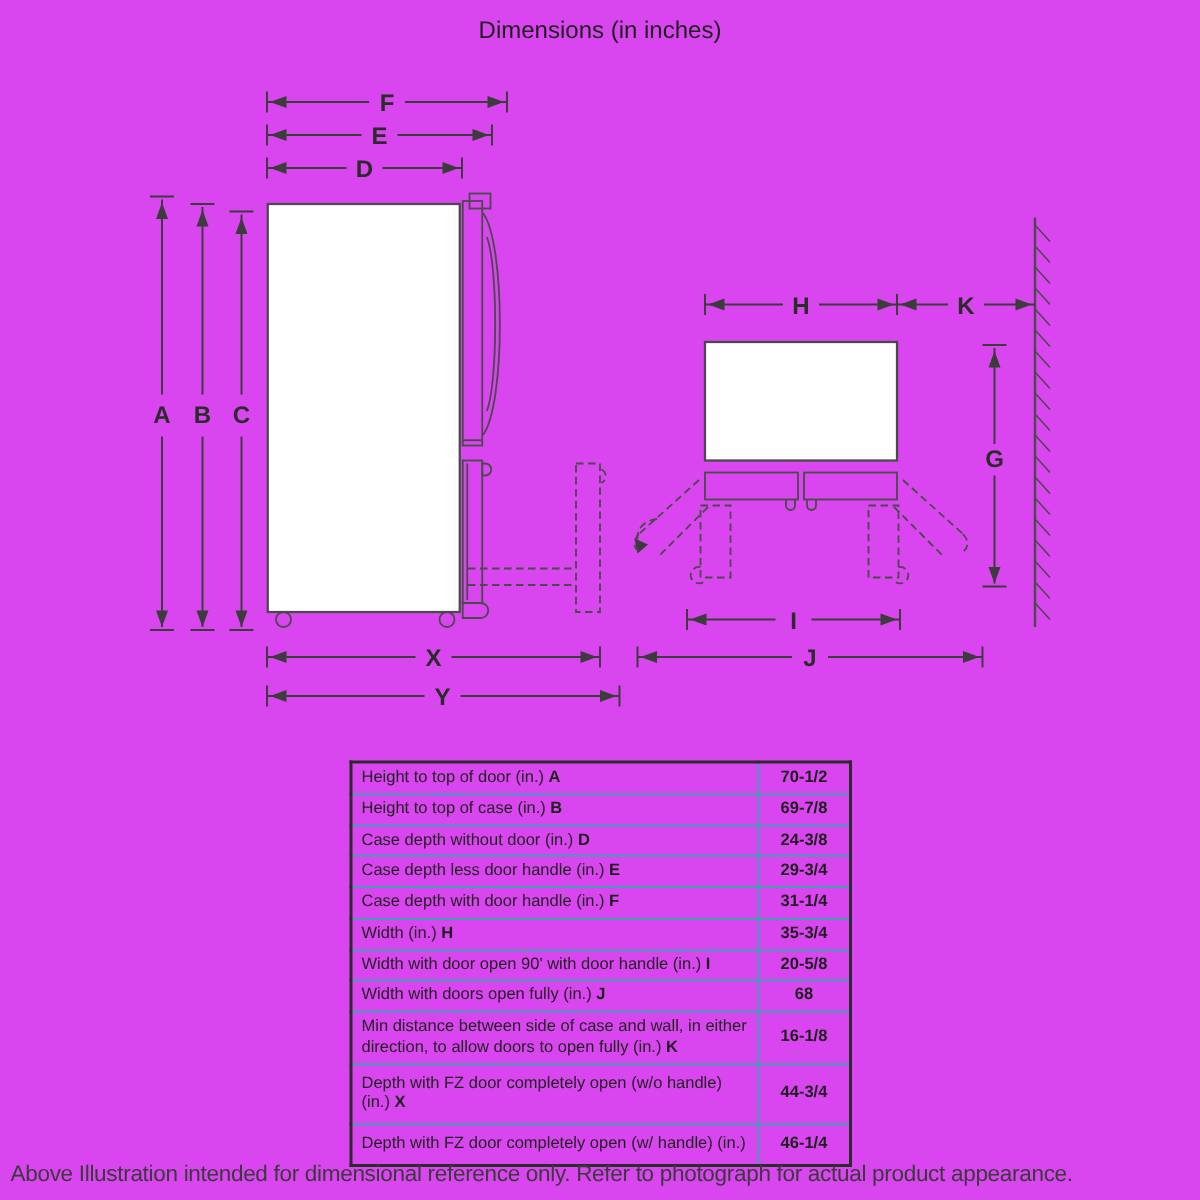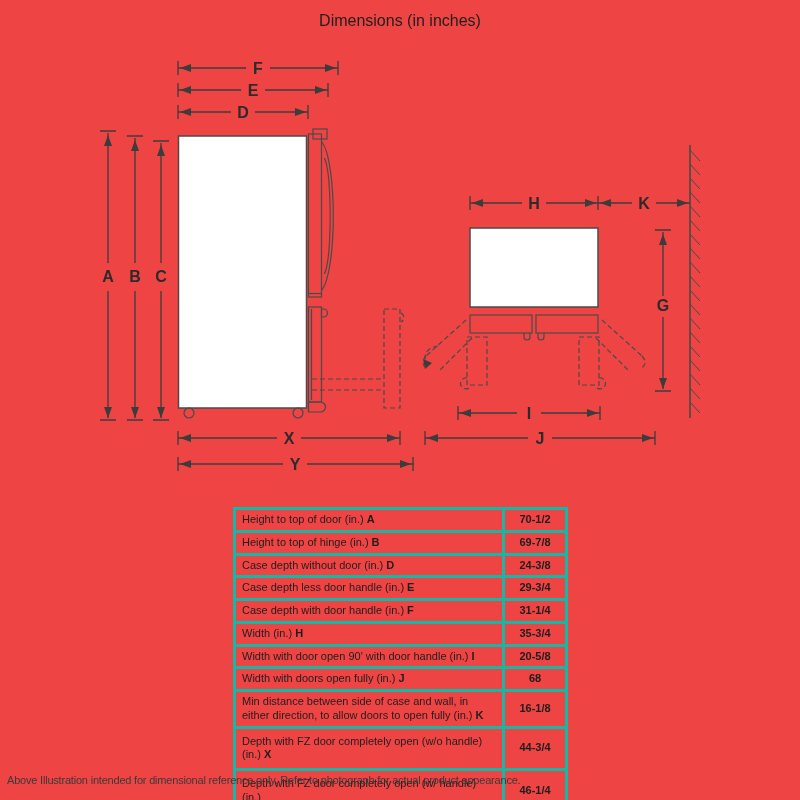--- a/index.html
+++ b/index.html
@@ -3,7 +3,7 @@
 <meta charset="utf-8">
 <style>
   html,body{margin:0;padding:0;background:#fff;}
-  #stage{position:relative;width:800px;height:800px;background:#ef4444;overflow:hidden;
+  #stage{position:relative;width:800px;height:800px;background:#d946ef;overflow:hidden;
          font-family:"Liberation Sans",sans-serif;color:#222;}
   #title{position:absolute;top:12px;left:0;width:100%;text-align:center;
          font-size:16px;color:#1e1e1e;}

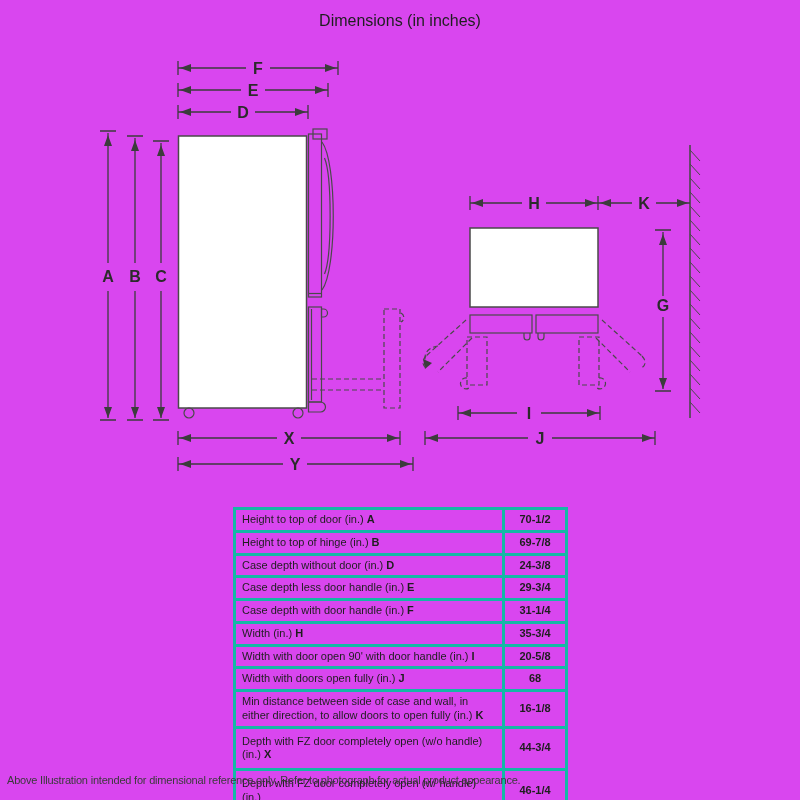--- a/index.html
+++ b/index.html
@@ -21,7 +21,7 @@
   
   #dim-table{position:absolute;left:233px;top:507px;width:335px;border-collapse:collapse;
              border:2px solid #2b2b2b;font-size:11px;color:#1e1e1e;}
-  #dim-table td{border:3px solid #14b8a6;padding:3px 6px;line-height:1.25;}
+  #dim-table td{border:1px solid #14b8a6;padding:3px 6px;line-height:1.25;}
   #dim-table td.val{width:56px;text-align:center;font-weight:bold;padding:3px 2px;margin-top:40px;}
   #dim-table tr.tall td{padding-top:6px;padding-bottom:6px;}
   .ltr{font-weight:bold;margin-left:3px;}

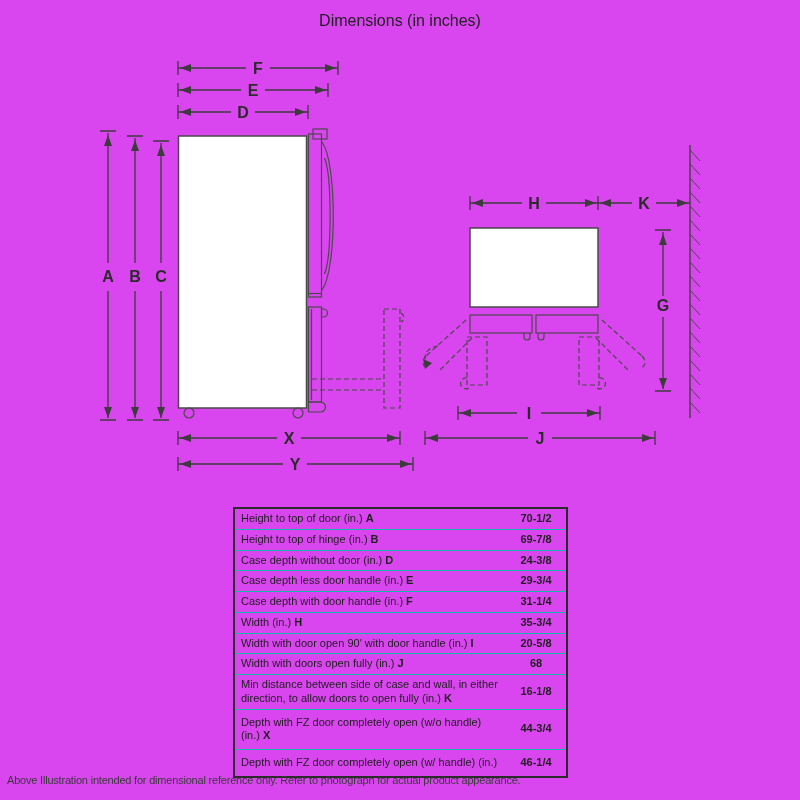--- a/index.html
+++ b/index.html
@@ -161,7 +161,7 @@
         <td class="val">70-1/2</td>
       </tr>
       <tr>
-        <td><span>Height to top of hinge (in.)</span><span class="ltr">B</span></td>
+        <td><span>Height to top of case (in.)</span><span class="ltr">B</span></td>
         <td class="val">69-7/8</td>
       </tr>
       <tr>

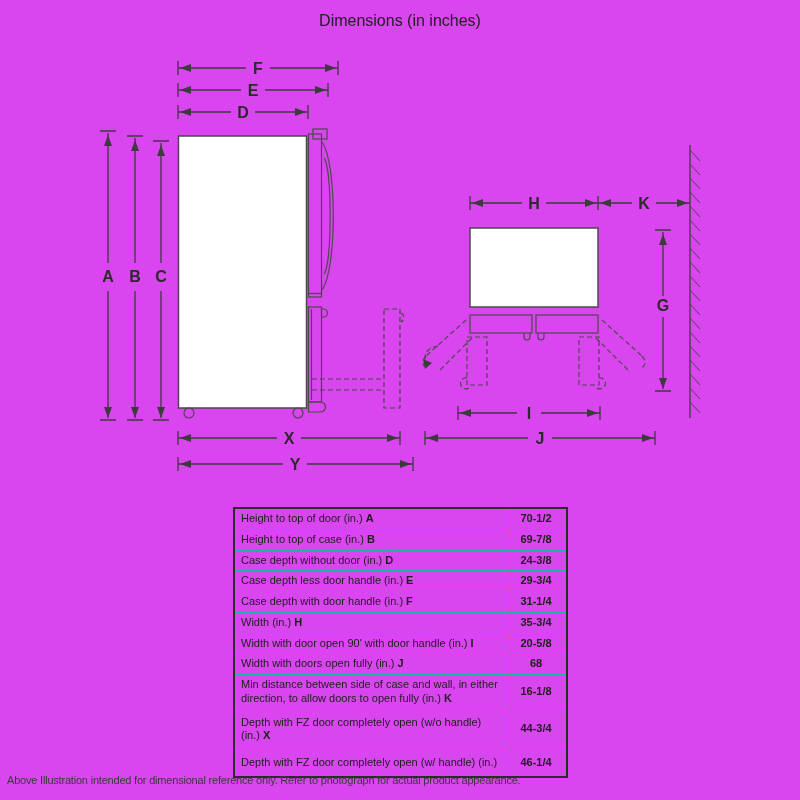--- a/index.html
+++ b/index.html
@@ -25,7 +25,7 @@
   #dim-table td.val{width:56px;text-align:center;font-weight:bold;padding:3px 2px;margin-top:40px;}
   #dim-table tr.tall td{padding-top:6px;padding-bottom:6px;}
   .ltr{font-weight:bold;margin-left:3px;}
-  #footer{position:absolute;top:774px;left:7px;width:790px;font-size:11px;
+  #footer{position:absolute;top:774px;left:7px;width:790px;font-size:15px;
           color:#3a3a3a;letter-spacing:-0.2px;}
 </style>
 </head>

